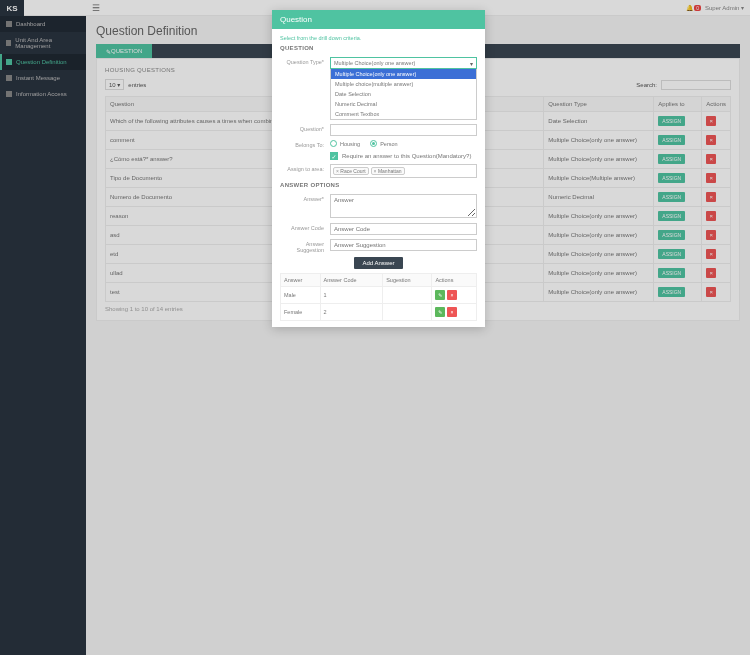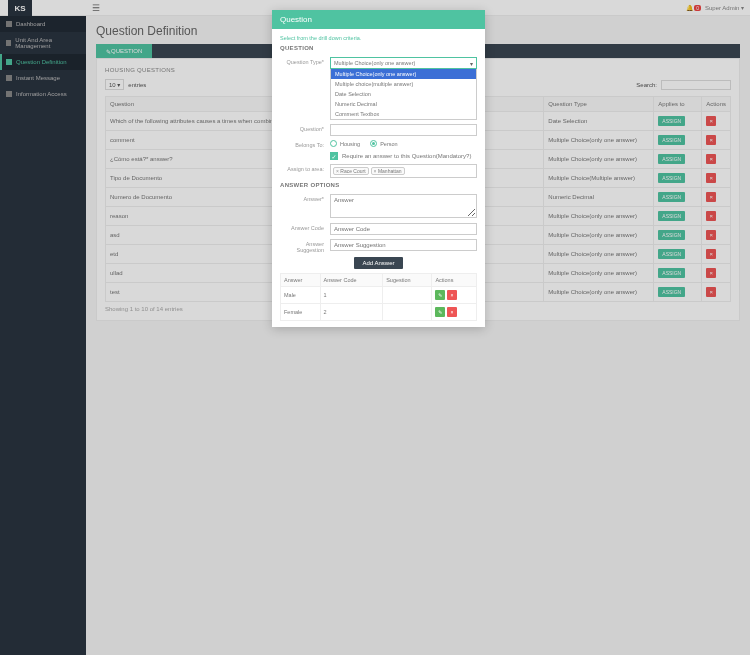--- a/index.html
+++ b/index.html
@@ -5,7 +5,7 @@
 *{box-sizing:border-box;margin:0;padding:0;font-family:Arial,sans-serif}
 body{background:#f5f5f5;font-size:7px;color:#555;width:750px;height:655px;overflow:hidden;position:relative}
 .topbar{height:16px;background:#fff;border-bottom:1px solid #eee;display:flex;align-items:center;padding:0 6px}
-.logo{width:24px;height:16px;background:#2a3440;color:#fff;display:flex;align-items:center;justify-content:center;font-weight:bold;font-size:8px;position:absolute;left:8px;top:0}
+.logo{width:24px;height:16px;background:#2a3440;color:#fff;display:flex;align-items:center;justify-content:center;font-weight:bold;font-size:8px;position:absolute;left:0;top:0}
 .hamburger{margin-left:86px;cursor:pointer;font-size:9px;color:#666}
 .topright{margin-left:auto;display:flex;align-items:center;gap:4px;font-size:6px;color:#888}
 .badge{background:#e44;color:#fff;border-radius:2px;padding:0 2px;font-size:5px}

